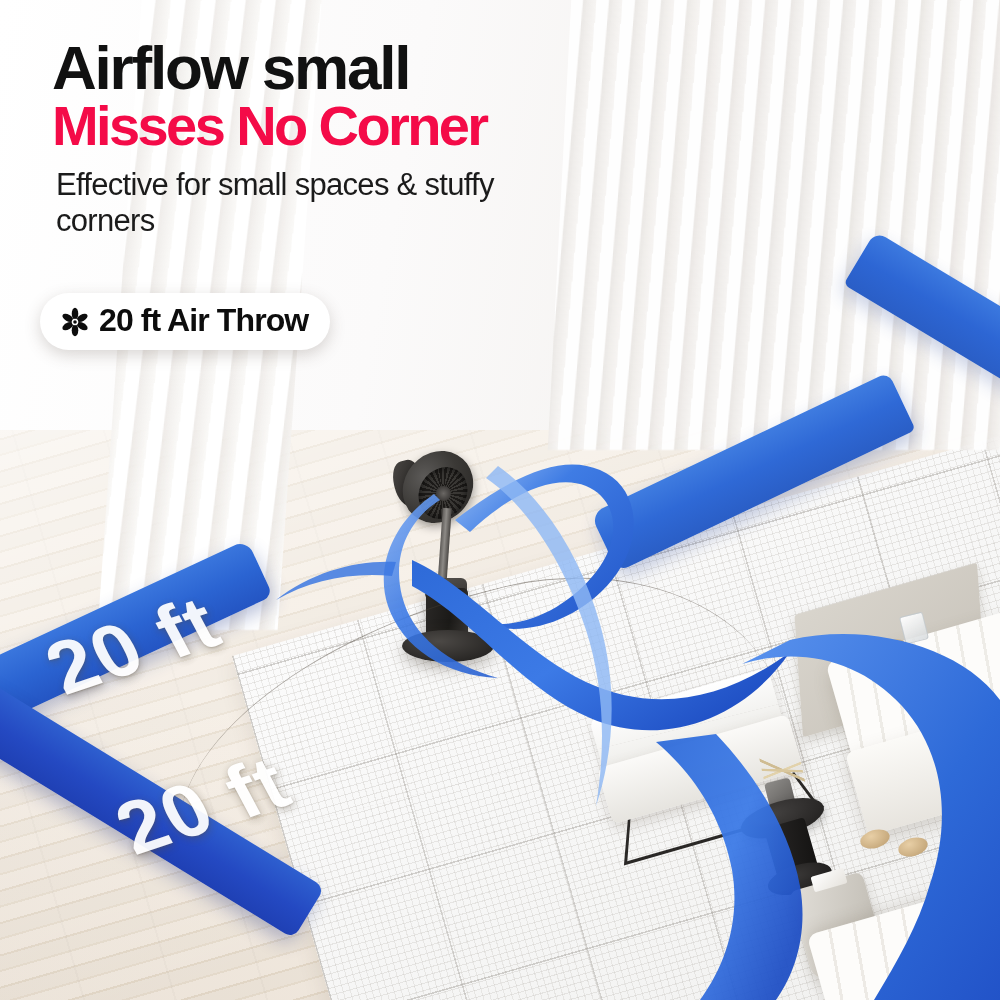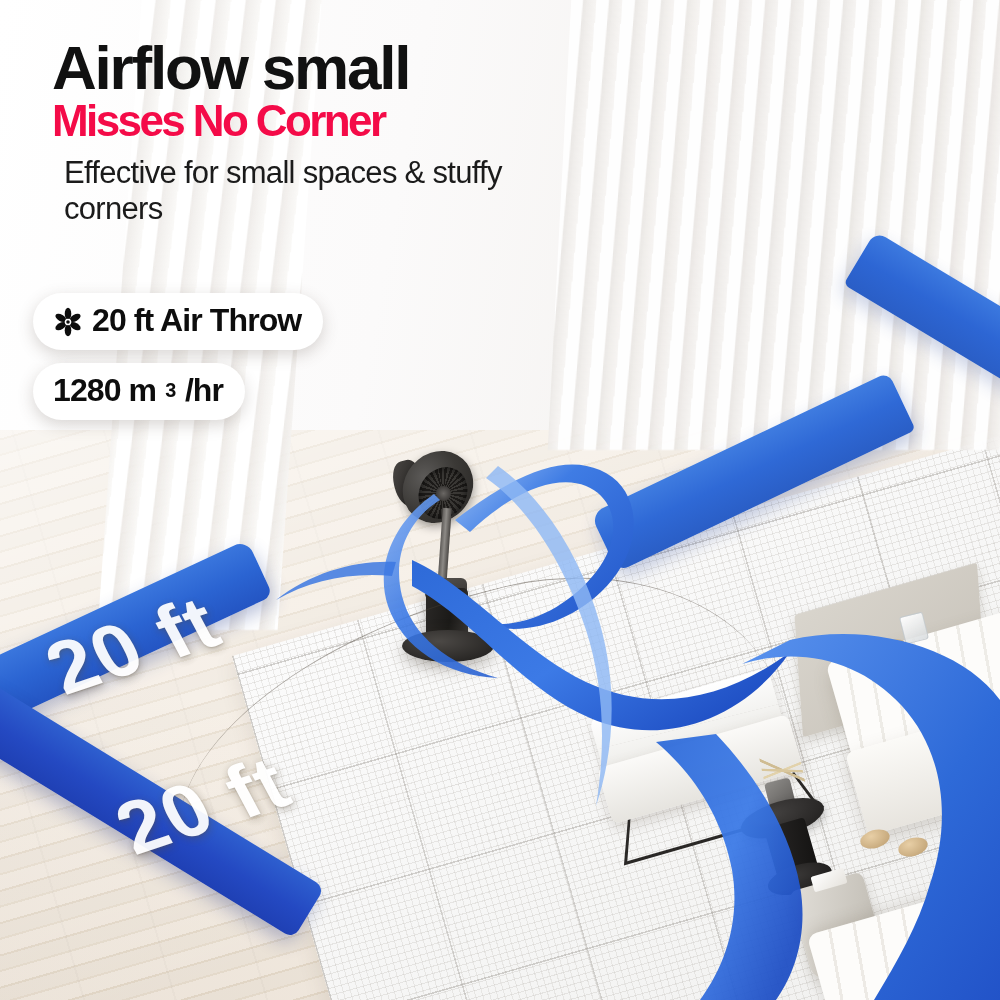--- a/index.html
+++ b/index.html
@@ -314,7 +314,7 @@
     color:#111111;
     text-shadow:0 1px 0 rgba(255,255,255,.5);
   }
-  .h1 .line2{display:block;color:#F40B48;font-size:44px;letter-spacing:-2.6px;}
+  .h1 .line2{display:block;color:#F40B48;font-size:56px;letter-spacing:-2.6px;}
   .sub{
     margin:13px 0 0 12px;
     font-family:"Liberation Sans",sans-serif;

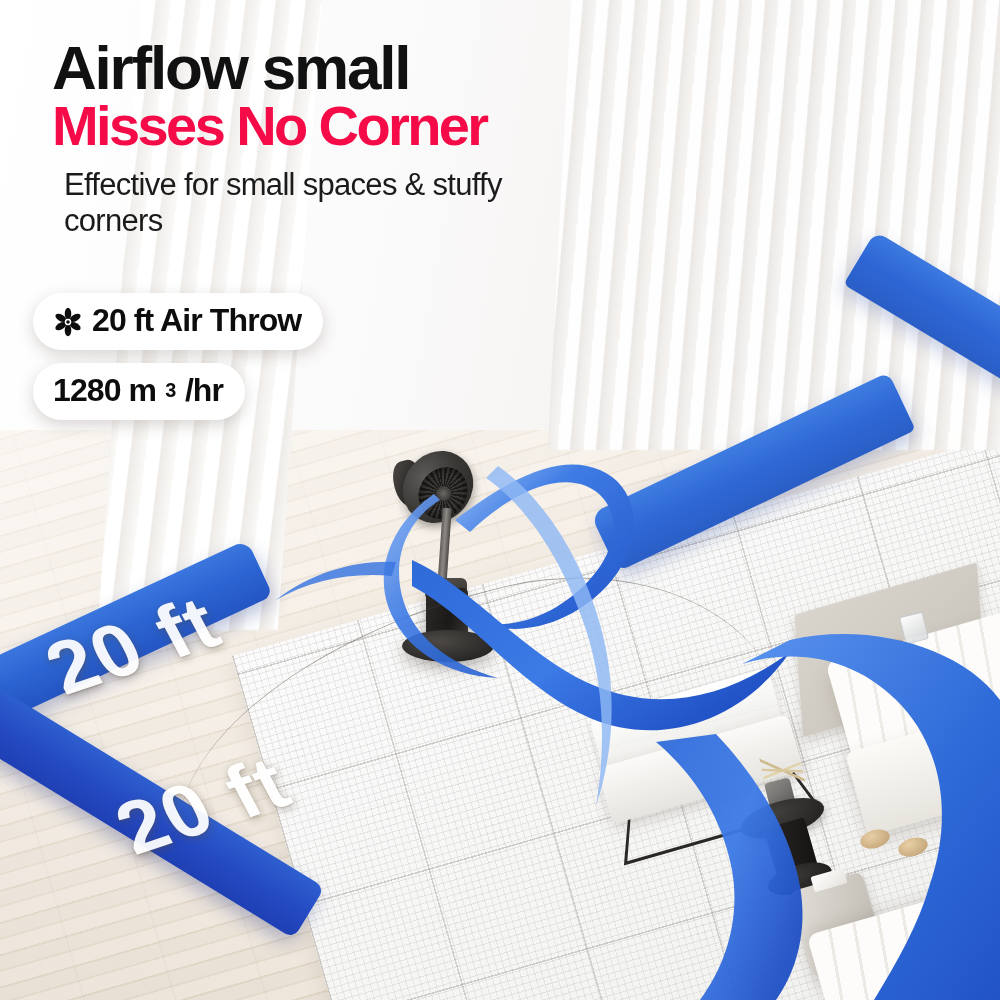--- a/index.html
+++ b/index.html
@@ -316,7 +316,7 @@
   }
   .h1 .line2{display:block;color:#F40B48;font-size:56px;letter-spacing:-2.6px;}
   .sub{
-    margin:13px 0 0 12px;
+    margin:13px 0 0 4px;
     font-family:"Liberation Sans",sans-serif;
     font-weight:500;
     font-size:31px;

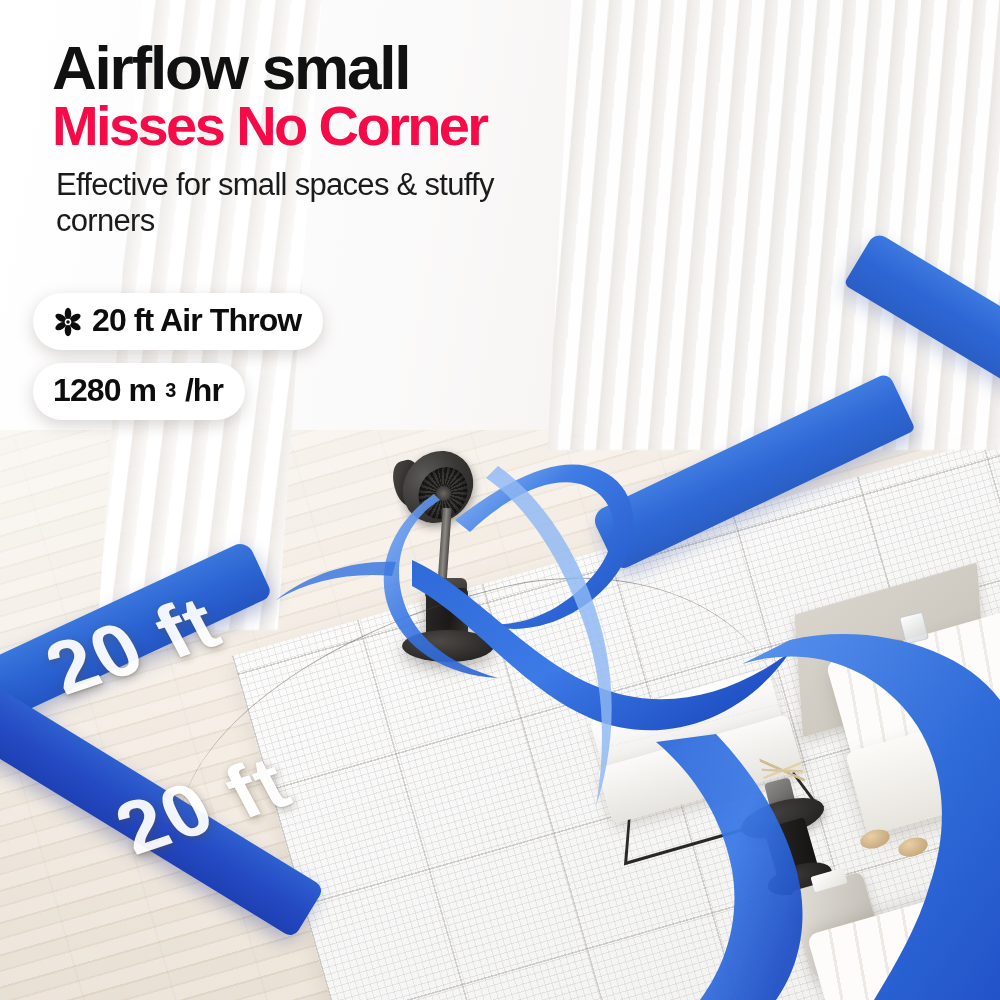--- a/index.html
+++ b/index.html
@@ -326,7 +326,7 @@
     max-width:520px;
   }
 
-  .badges{position:absolute;left:33px;top:293px;}
+  .badges{position:absolute;left:40px;top:293px;}
   .badge{
     display:inline-flex;align-items:center;gap:9px;
     background:#ffffff;

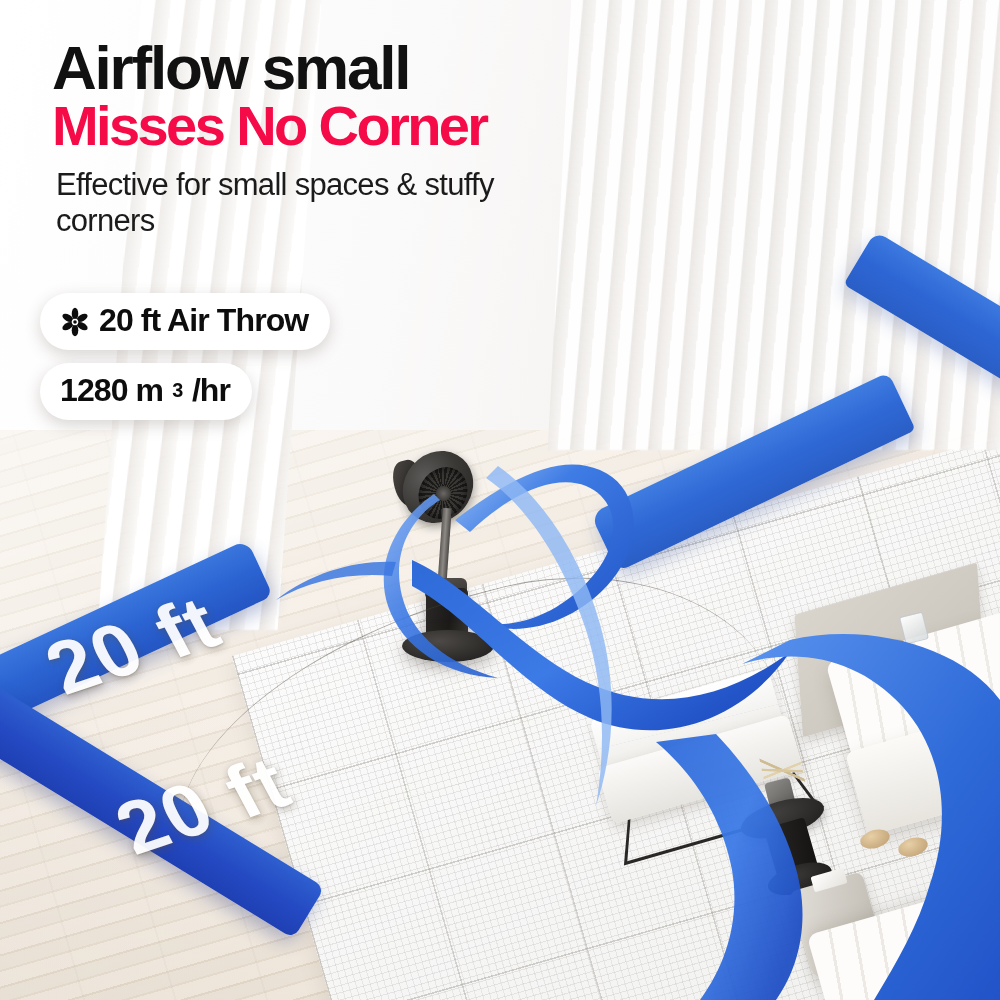--- a/index.html
+++ b/index.html
@@ -502,13 +502,6 @@
       </div>
     </div>
 
-    <div class="badge-row">
-      <div class="badge">
-        <span>1280 m</span>
-          <span class="sup">3</span>
-          <span>/hr</span>
-      </div>
-    </div>
 
   </div>
 

